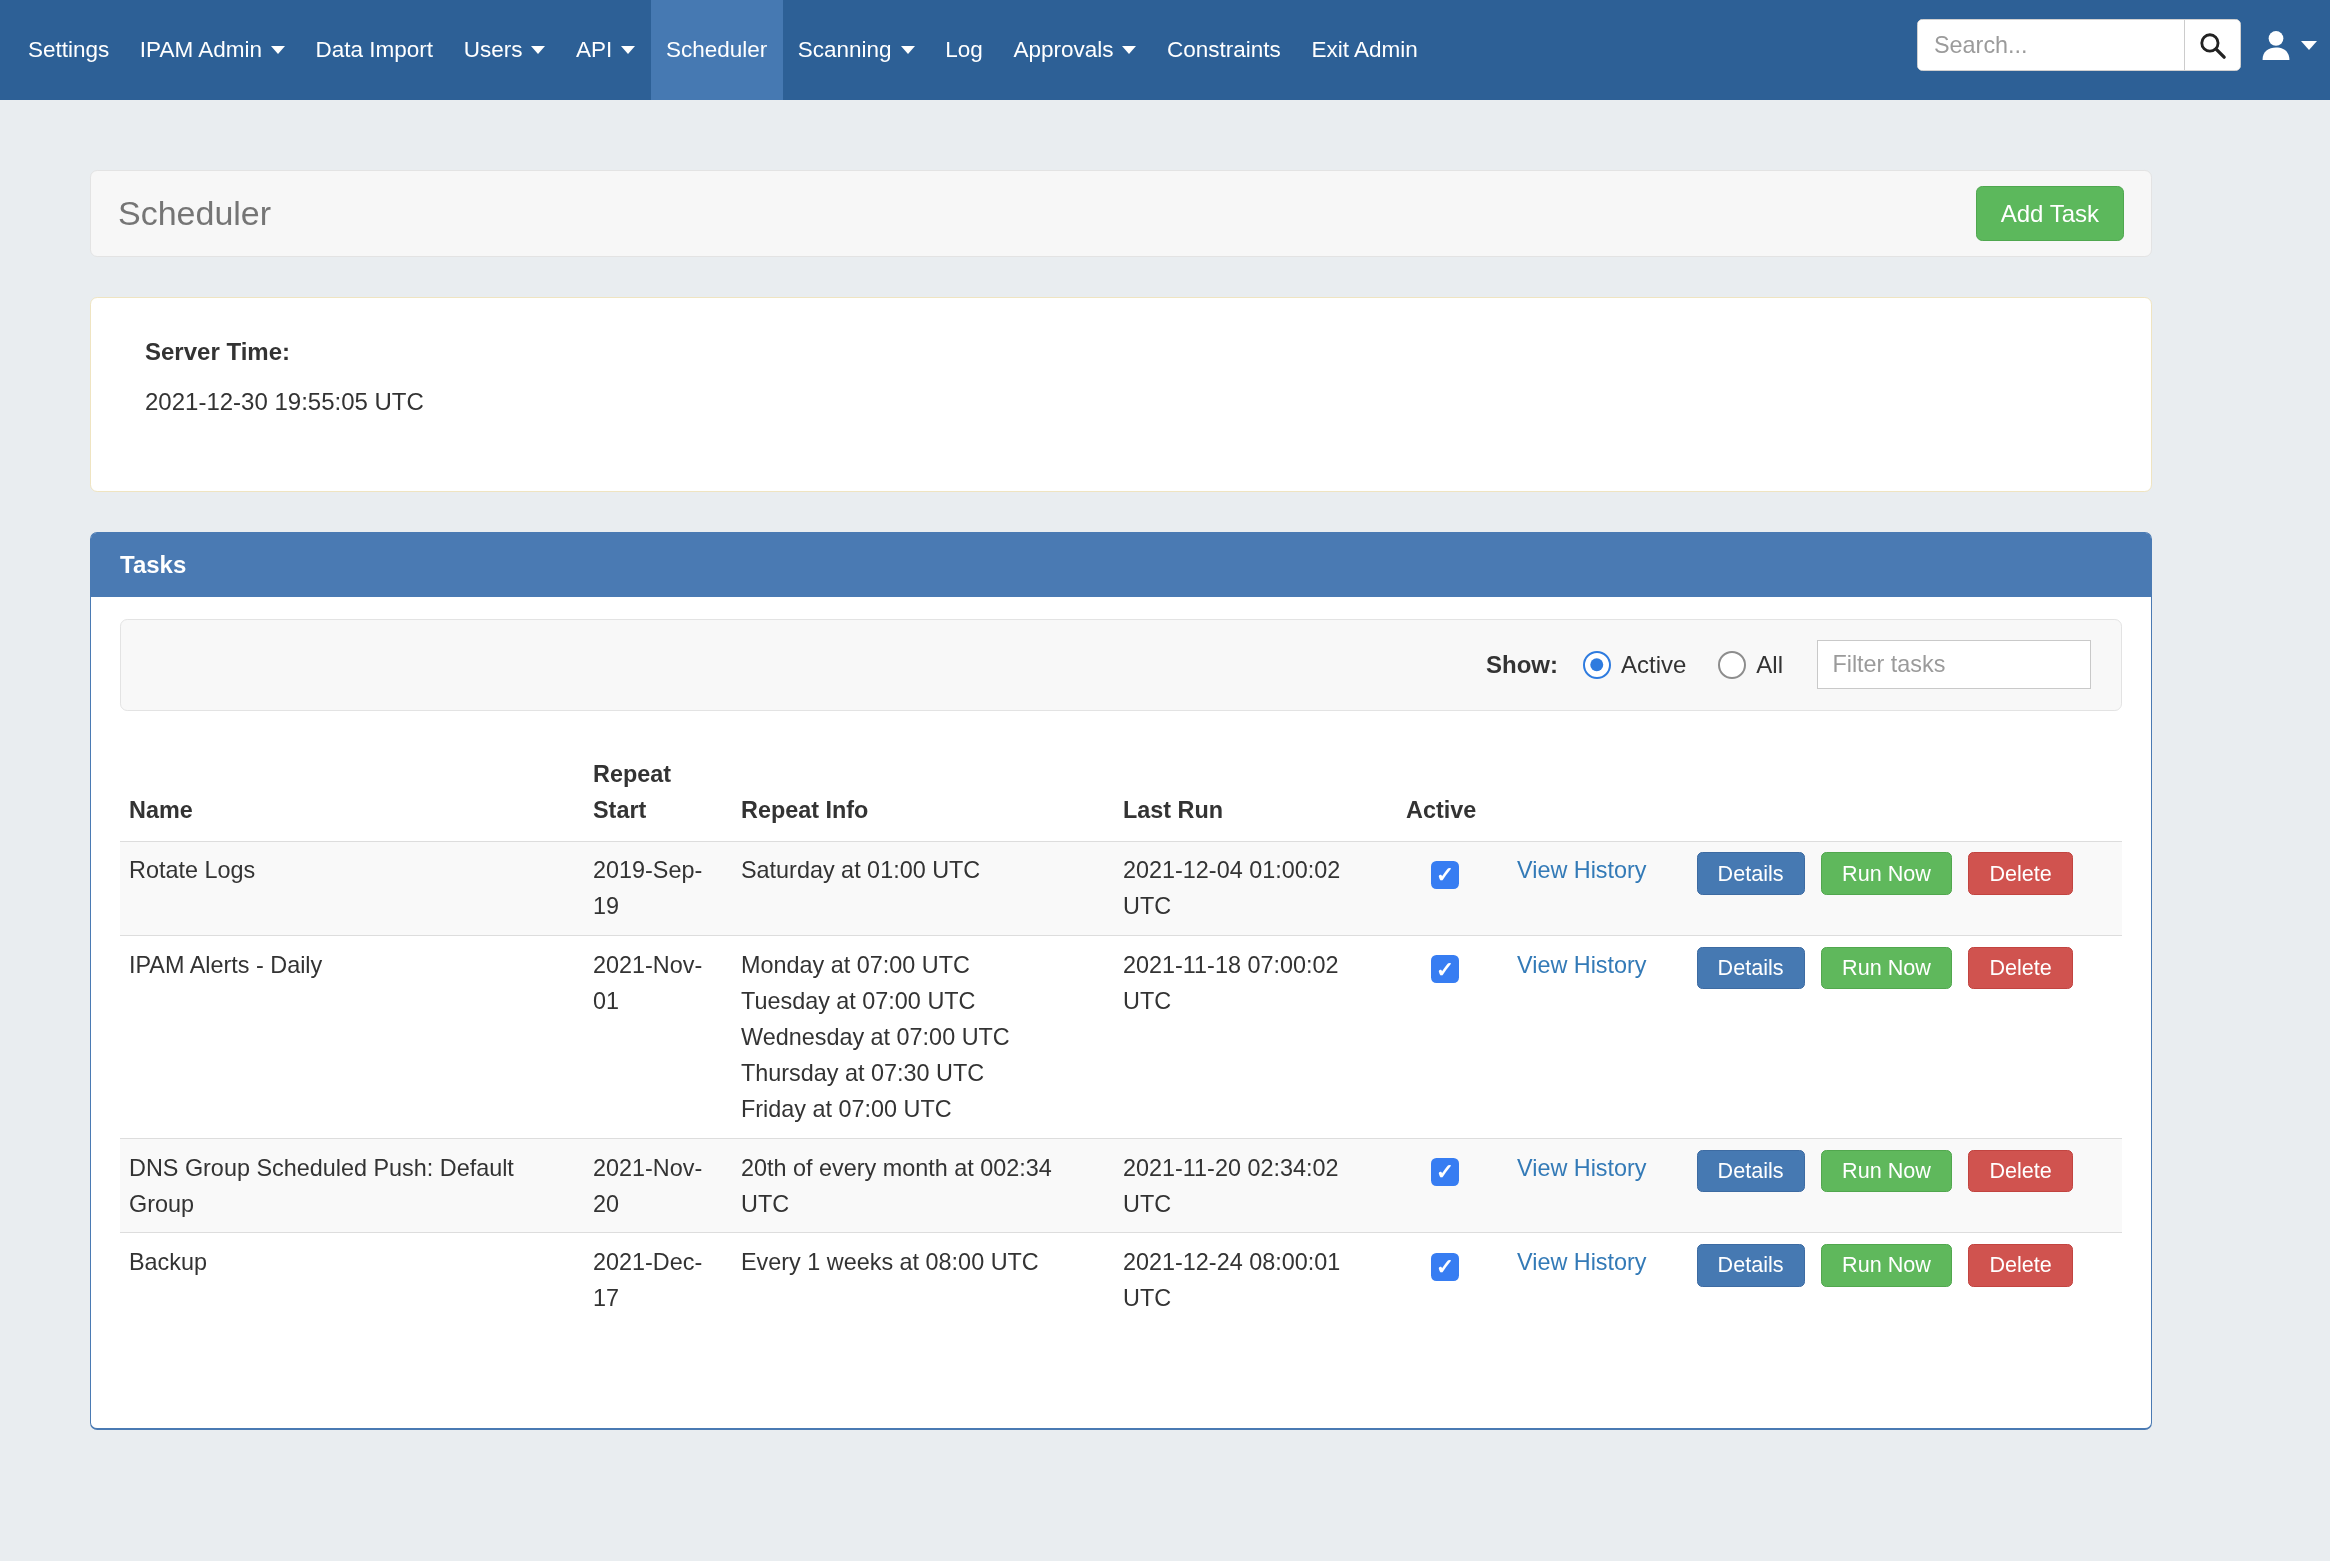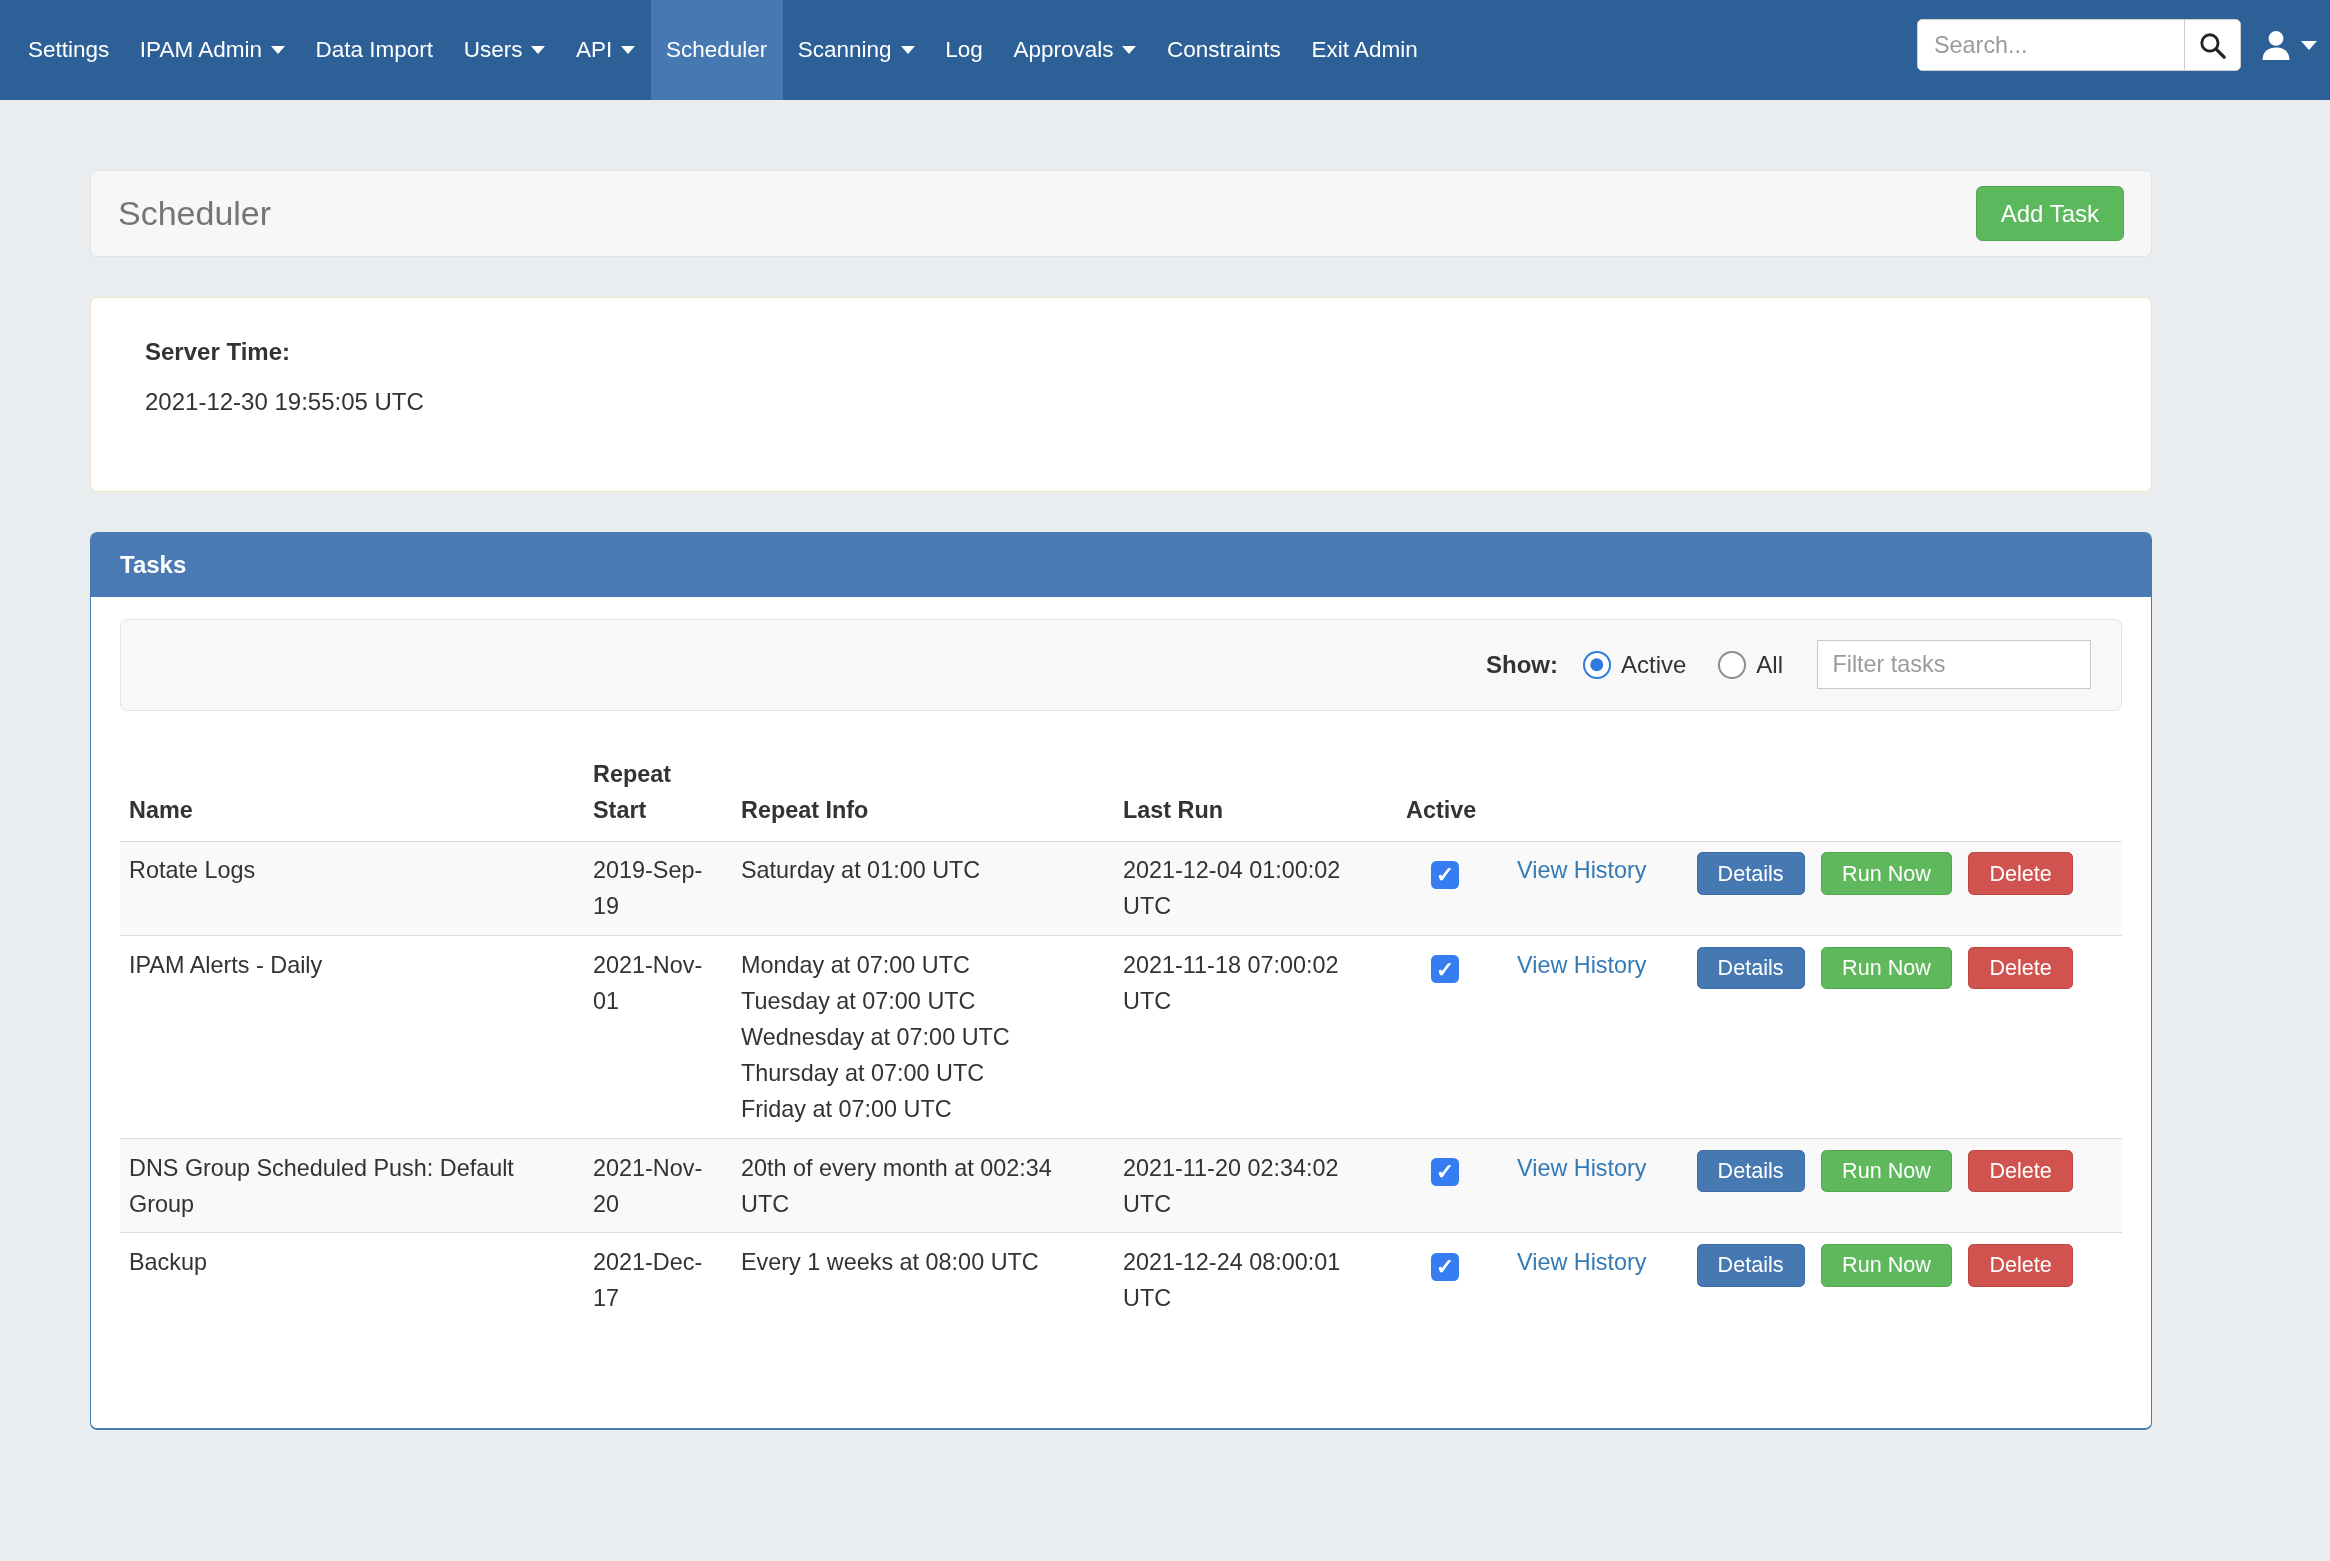--- a/index.html
+++ b/index.html
@@ -417,7 +417,7 @@
                 <div>Monday at 07:00 UTC</div>
                 <div>Tuesday at 07:00 UTC</div>
                 <div>Wednesday at 07:00 UTC</div>
-                <div>Thursday at 07:00 UTC</div>
+                <div>Thursday at 07:30 UTC</div>
                 <div>Friday at 07:00 UTC</div>
               </td>
     <td>2021-11-18 07:00:02 UTC</td>

